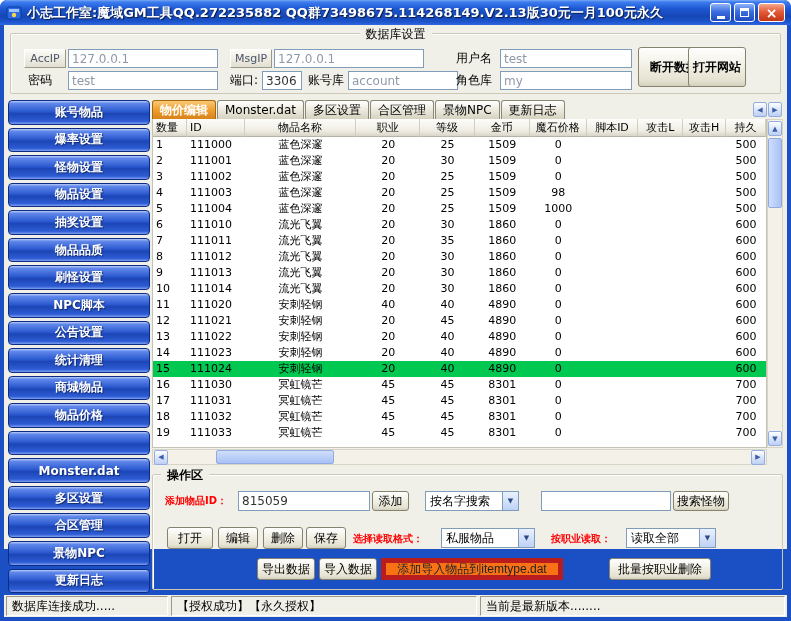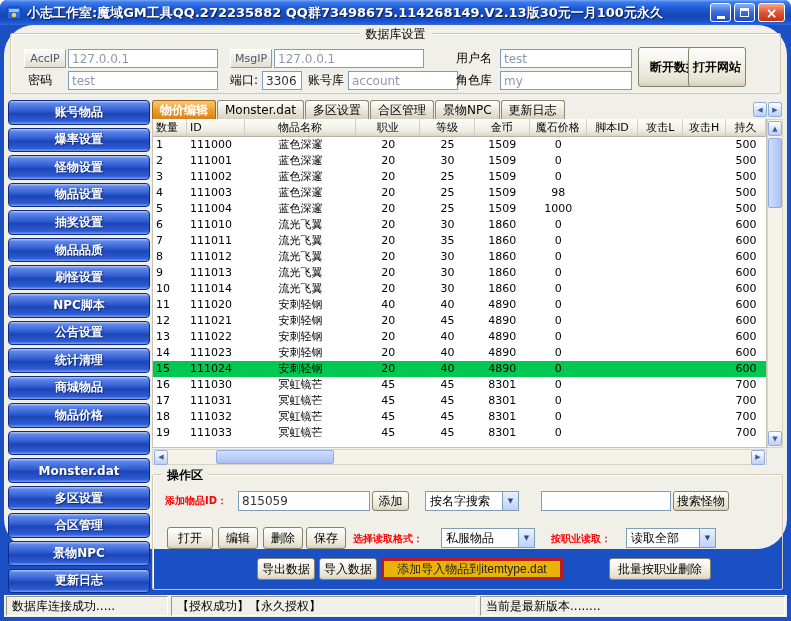--- a/index.html
+++ b/index.html
@@ -23,7 +23,7 @@
   .glyph-max { width:9px; height:9px; border:1px solid #fff; border-top:3px solid #fff; }
 
   
-  .client { position:absolute; left:4px; top:25px; width:783px; height:524px; background:#f0efe8;border-radius:30px; }
+  .client { position:absolute; left:4px; top:25px; width:783px; height:524px; background:#f0efe8; }
   .abs { position:absolute; }
 
   .groupbox { border:1px solid #cdc9b6; border-radius:2px; box-shadow:inset 1px 1px 0 #fff; }

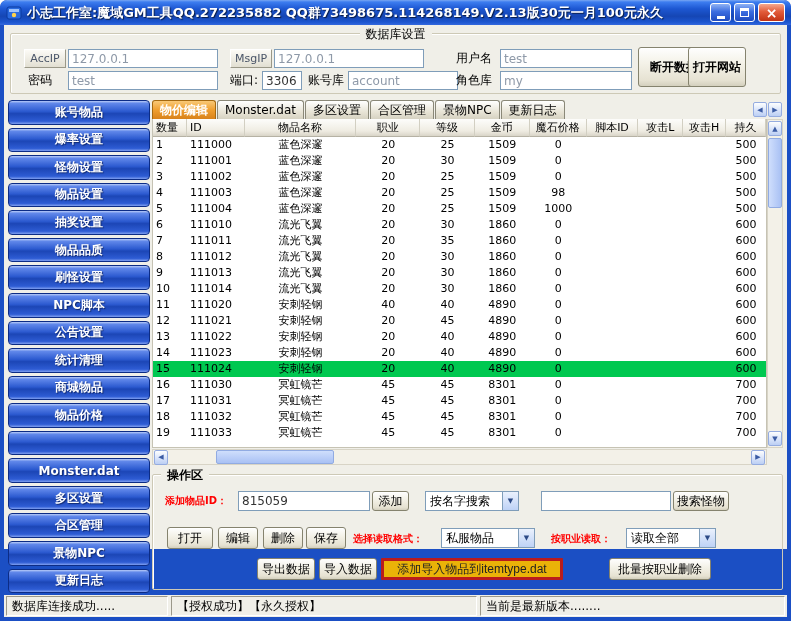--- a/index.html
+++ b/index.html
@@ -42,7 +42,7 @@
     border:1px solid #85836e; border-radius:3px; box-shadow:inset 0 1px 0 #fff;
     display:flex; align-items:center; justify-content:center; font-size:12px; color:#000; cursor:default; white-space:nowrap; }
   .btn.bold { font-weight:bold; }
-  .btn.flat { background:#eab308; border:3px solid #b91c1c; border-radius:1px; box-shadow:none; color:#222;text-align:right; }
+  .btn.flat { background:#f97316; border:5px solid #b91c1c; border-radius:1px; box-shadow:none; color:#222;text-align:right; }
 
   
   .sidebar { display:flex; flex-direction:column; gap:3px; }

